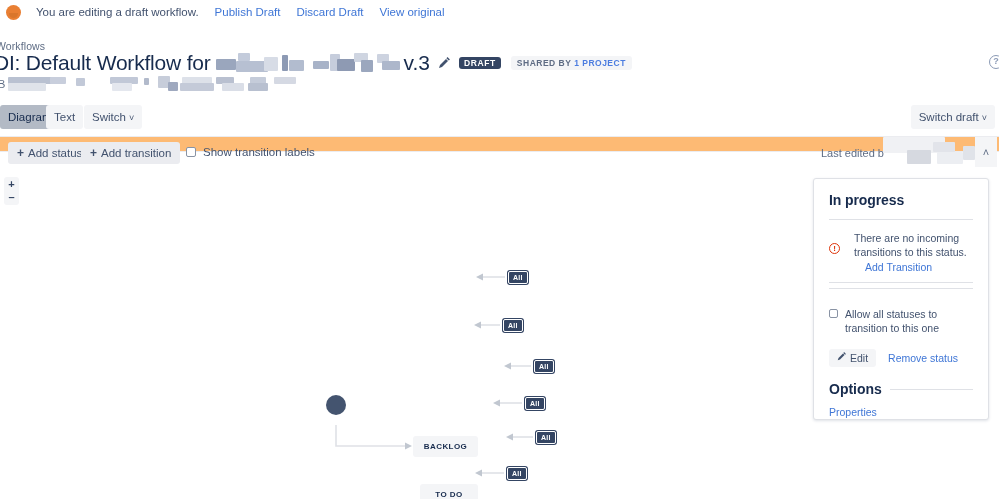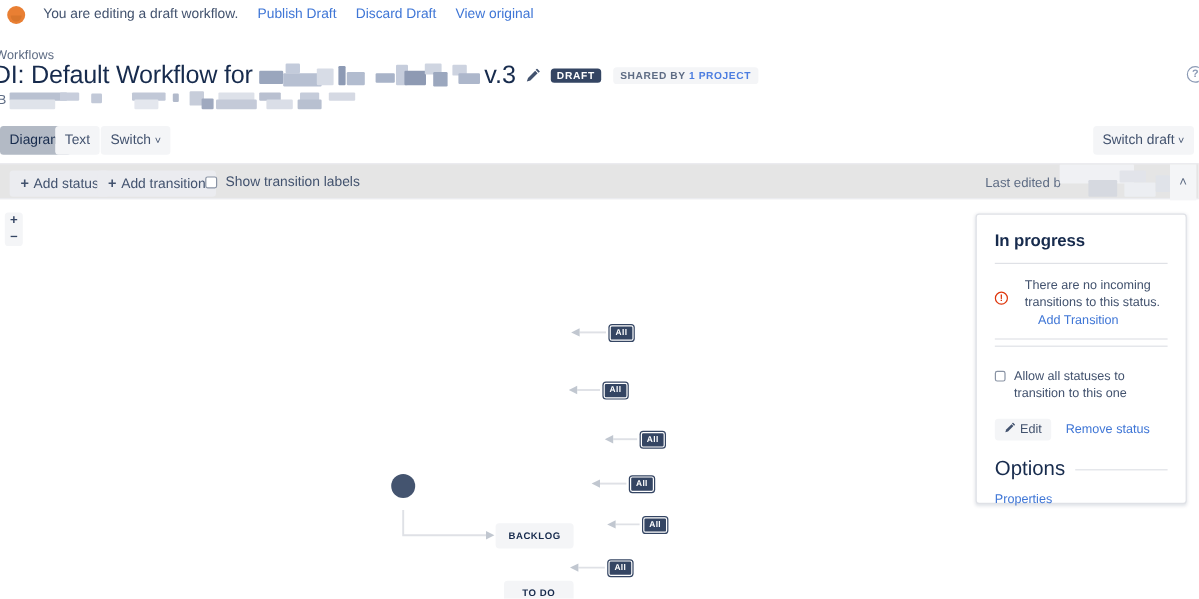--- a/index.html
+++ b/index.html
@@ -99,8 +99,8 @@
 
   
   .toolbar {
-    position: absolute; left: 0; top: 136px; width: 999px; height: 30px;
-    background: #e5e5e5; border-top: 1px solid #EBECF0; border-bottom: 1px solid #EBECF0;
+    position: absolute; left: 0; top: 136px; width: 999px; height: 16px;
+    background: #fdba74; border-top: 1px solid #EBECF0; border-bottom: 1px solid #EBECF0;
   }
   .tb-btn {
     position: absolute; top: 5px; height: 22px; line-height: 22px;

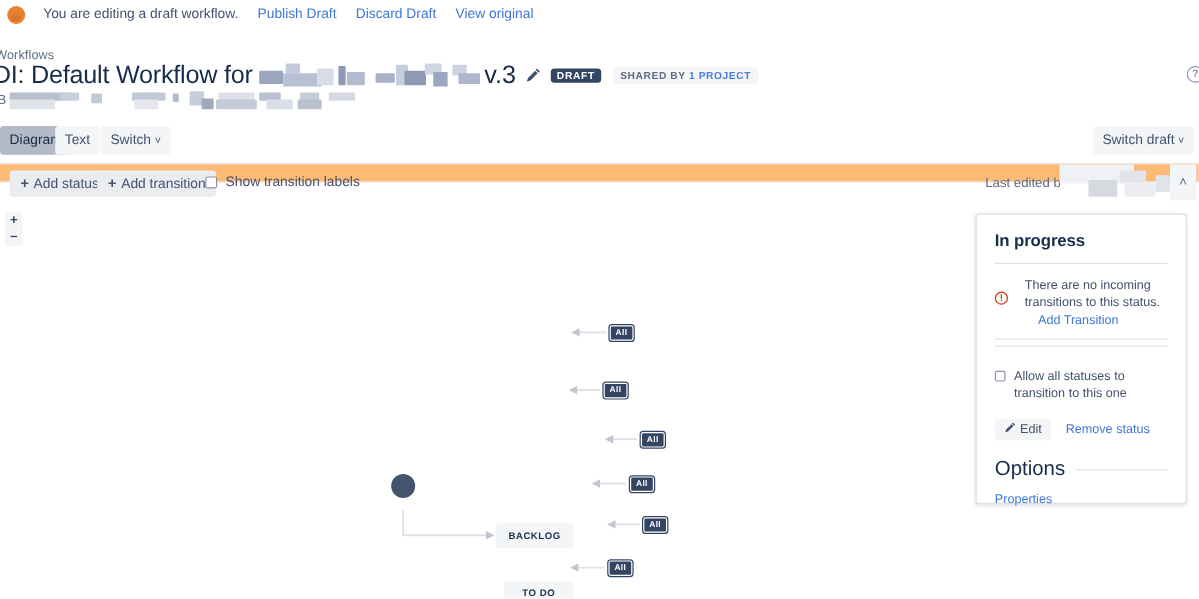--- a/index.html
+++ b/index.html
@@ -285,7 +285,7 @@
     <div class="tb-btn" style="left:81px;">
       <span class="plus">+</span><span>Add transition</span>
     </div>
-    <div class="cb-wrap" style="left:171px;justify-content:space-between;">
+    <div class="cb-wrap" style="left:186px;justify-content:space-between;">
       <span class="cb"></span>
       <span>Show transition labels</span>
     </div>

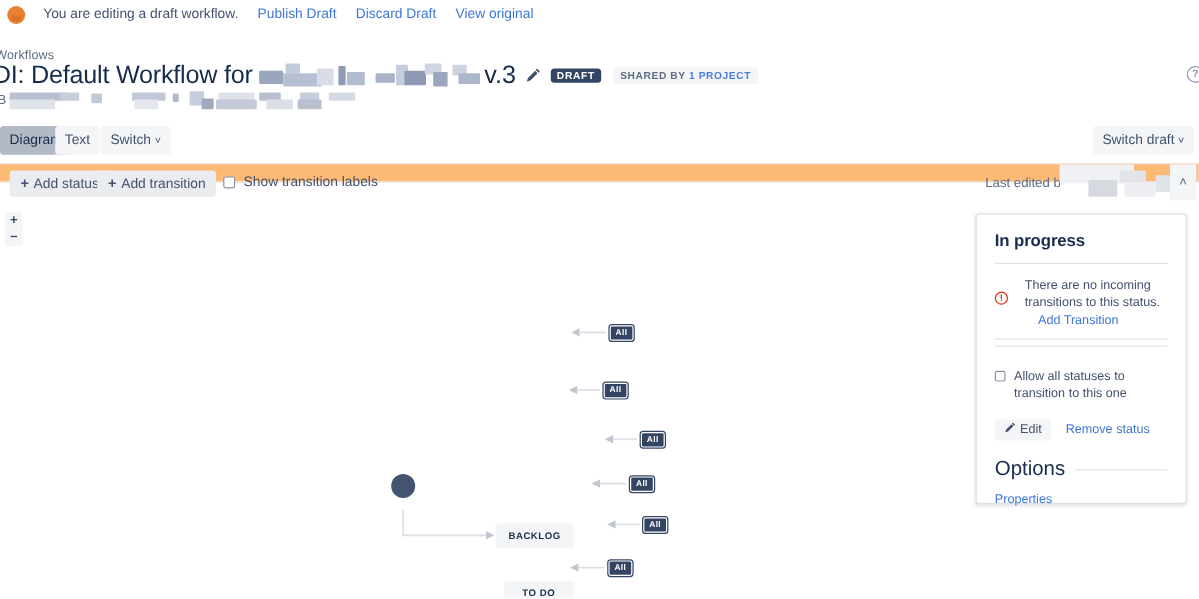--- a/index.html
+++ b/index.html
@@ -189,7 +189,7 @@
   }
   .remove-link { font-size:10.5px; color:#3f76d6; cursor:pointer; }
   .opt-row { margin-top: 14px; display:flex; align-items:center; gap:8px;}
-  .opt-title { font-size: 17px; font-weight:normal; color:#172B4D; }
+  .opt-title { font-size: 14px; font-weight:bold; color:#172B4D; }
   .opt-line { flex:1; height:1px; background:#DFE1E6; }
   .props-link { display:block; margin-top: 9px; font-size:10.5px; color:#3f76d6; cursor:pointer; }
 </style>

